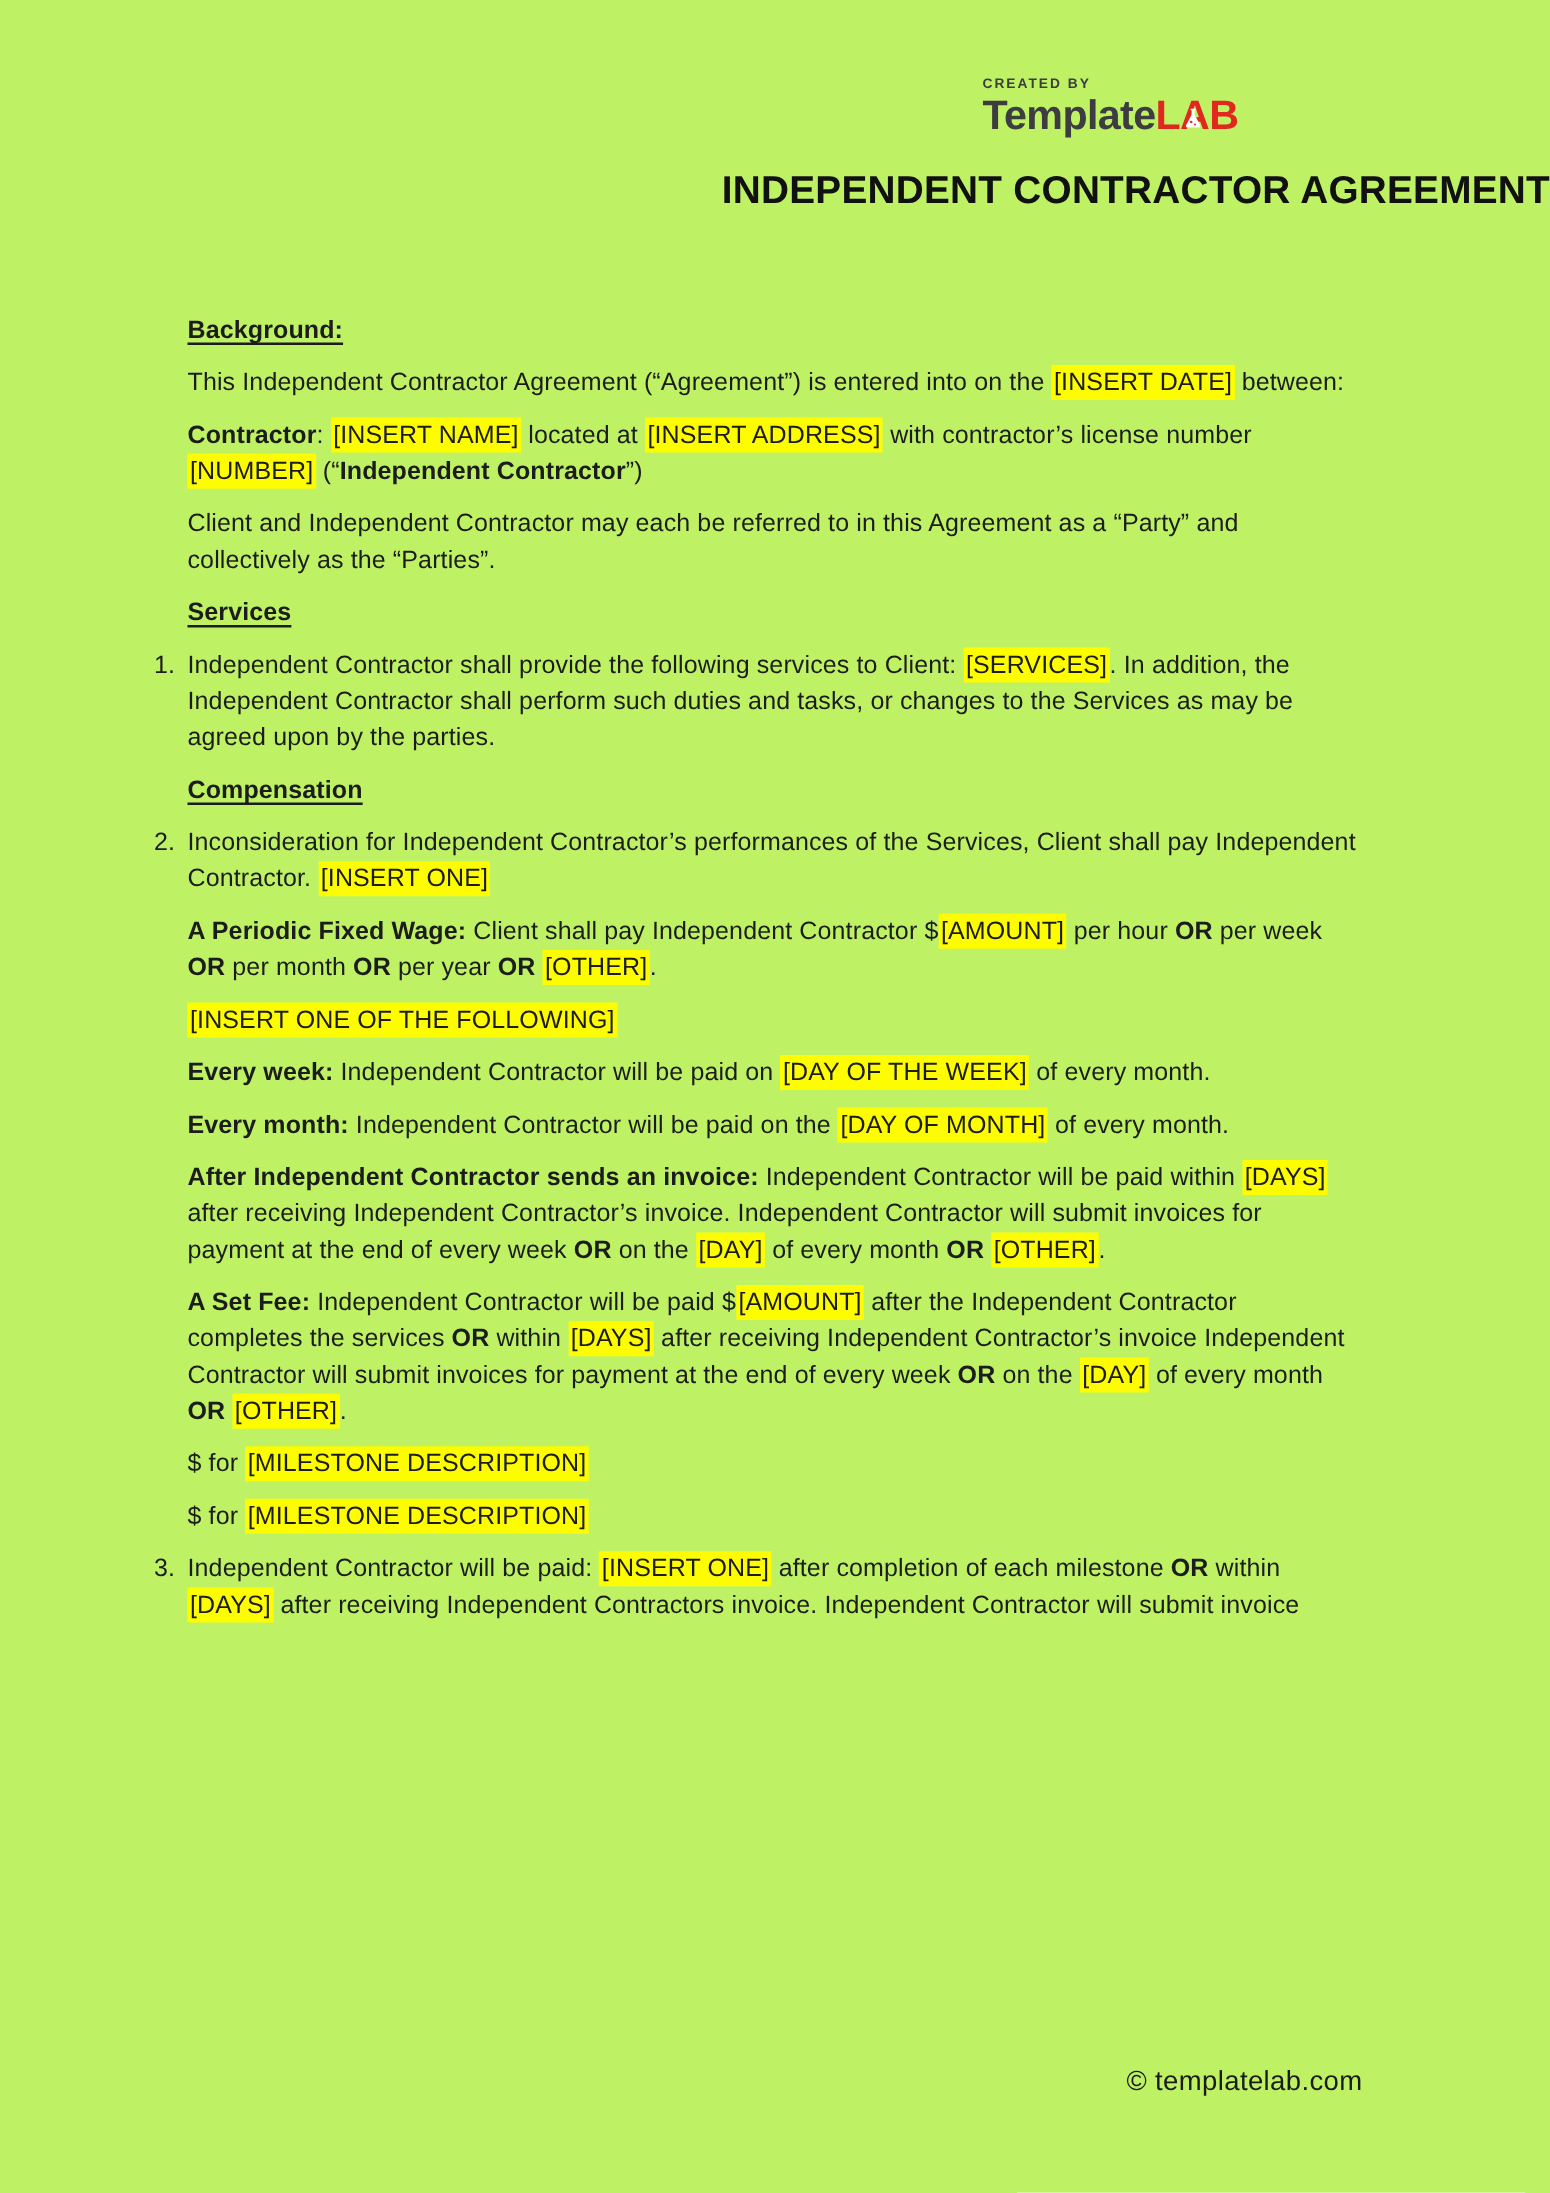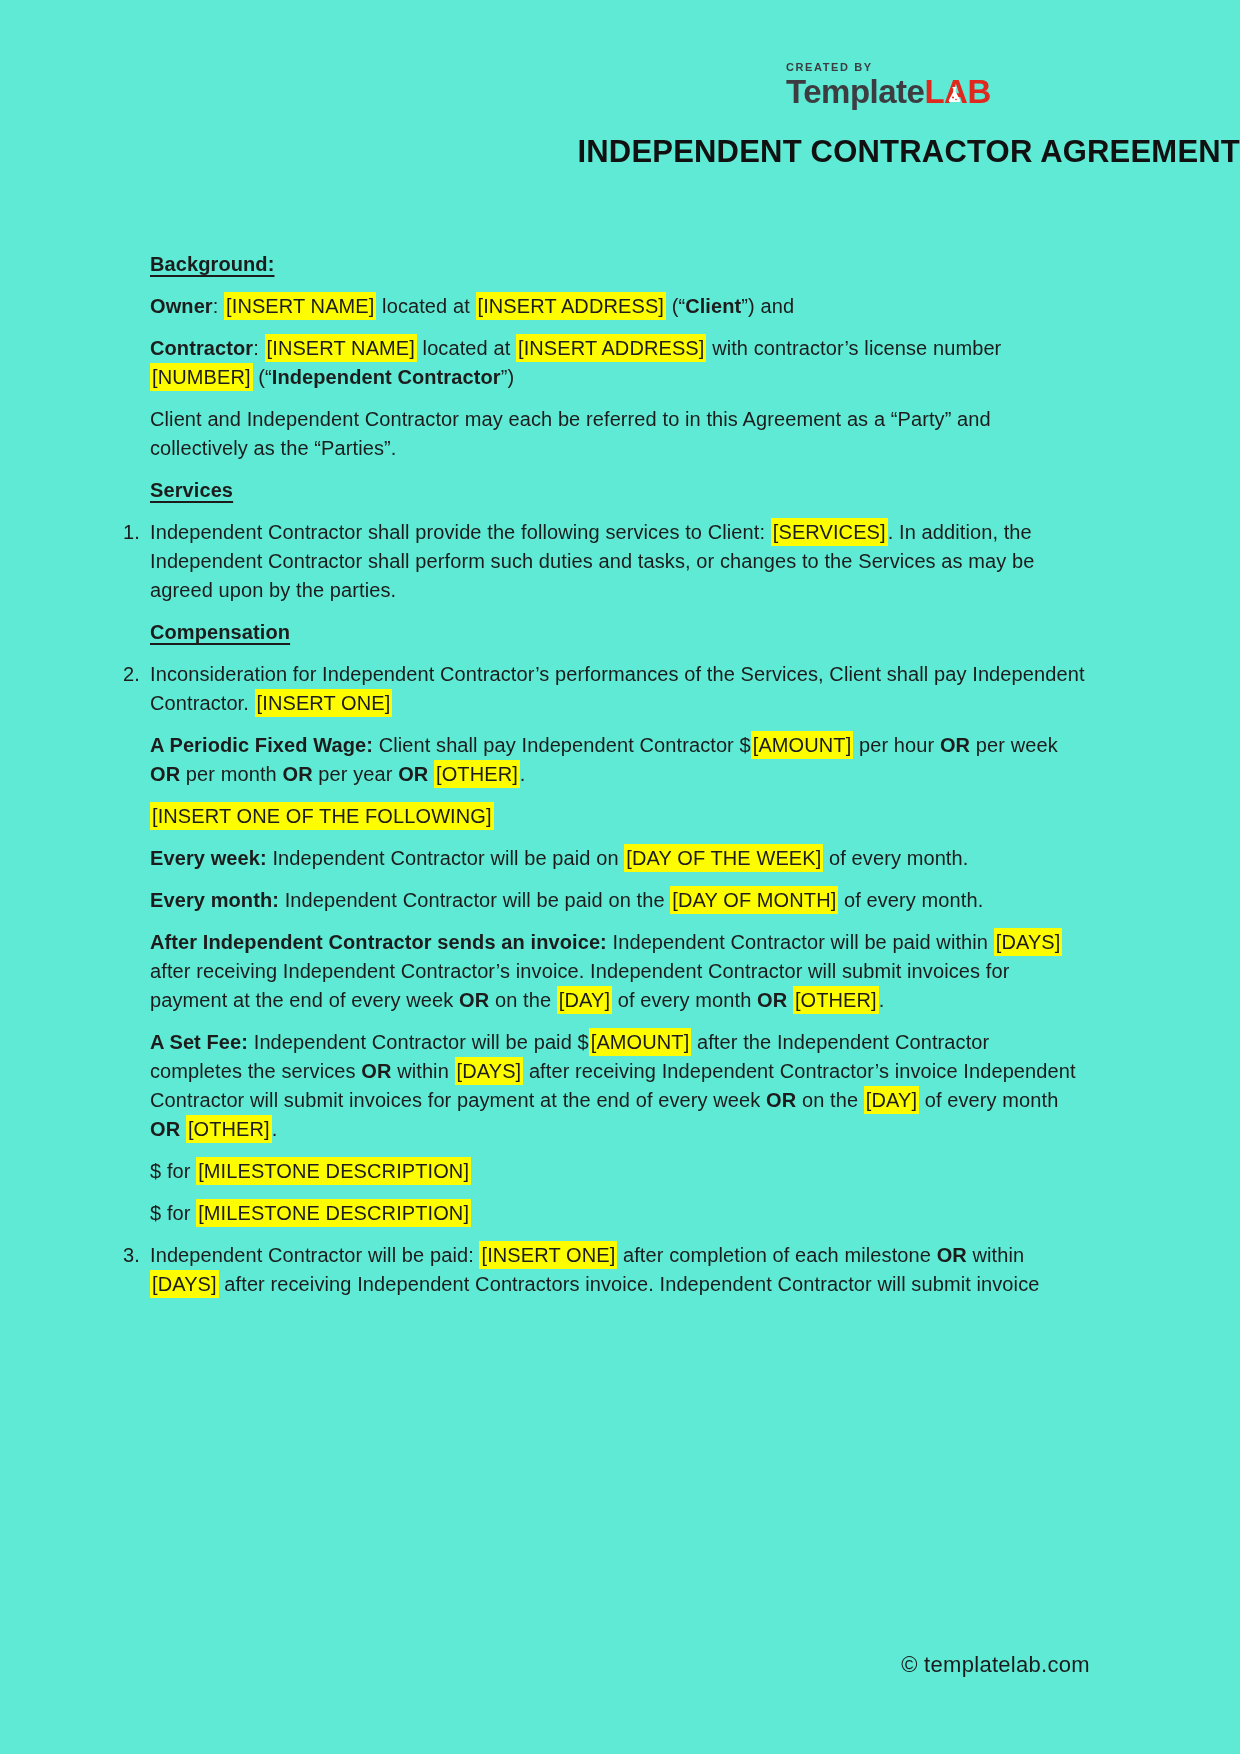--- a/index.html
+++ b/index.html
@@ -17,7 +17,7 @@
     position:relative;
     overflow:hidden;
   }
-  .page{position:absolute;inset:0;background:#5eead4;}
+  .page{position:absolute;inset:0;background:#bef264;}
 
   
   .logo-area{position:absolute;top:62px;left:786px;line-height:1;}

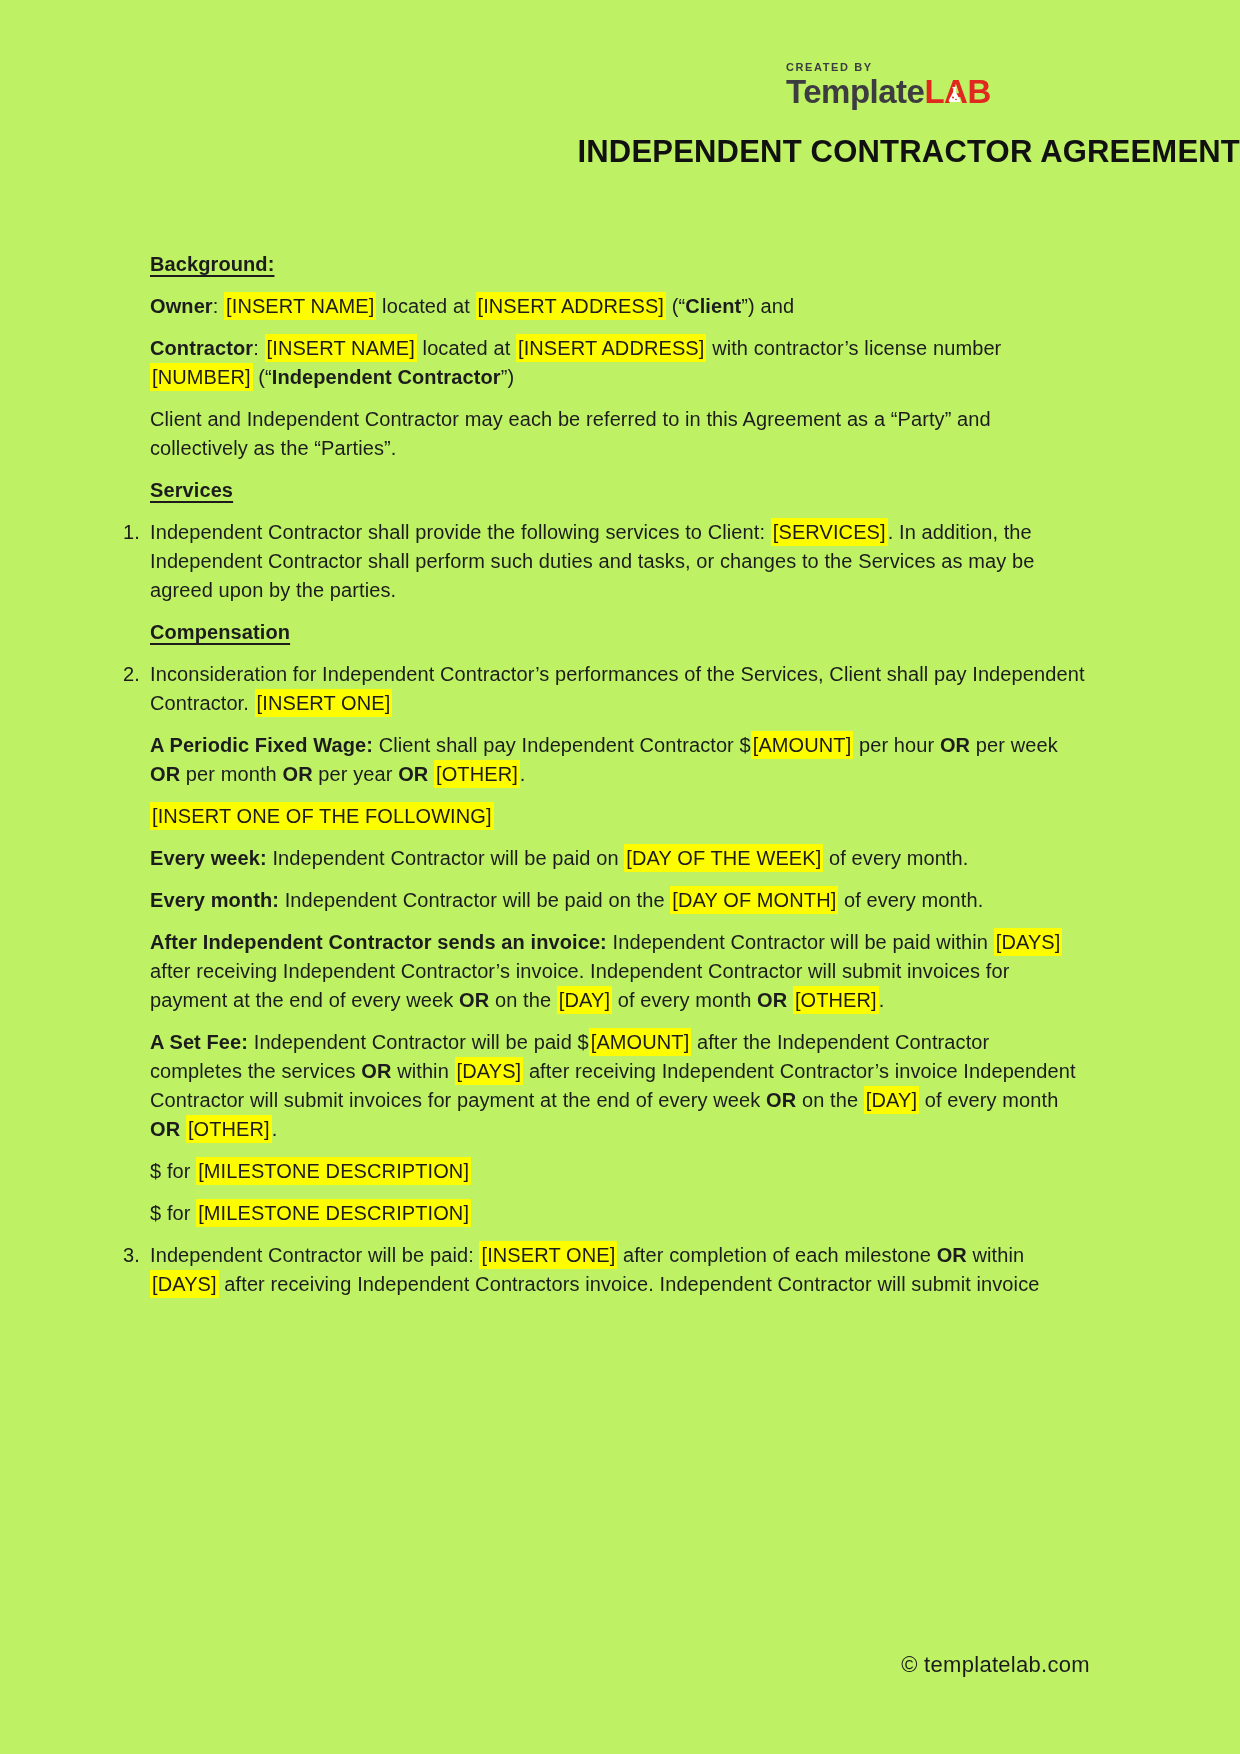--- a/index.html
+++ b/index.html
@@ -80,6 +80,7 @@
 
   <main class="doc-body">
       <div class="heading"><span>Background:</span></div>
+      <div class="para"><span>This Independent Contractor Agreement (“Agreement”) is entered into on the </span><span class="hl">[INSERT DATE]</span><span> between:</span></div>
       <div class="para"><span class="b">Owner</span><span>: </span><span class="hl">[INSERT NAME]</span><span> located at </span><span class="hl">[INSERT ADDRESS]</span><span> (“</span><span class="b">Client</span><span>”) and</span></div>
       <div class="para"><span class="b">Contractor</span><span>: </span><span class="hl">[INSERT NAME]</span><span> located at </span><span class="hl">[INSERT ADDRESS]</span><span> with contractor’s license number </span><span class="hl">[NUMBER]</span><span> (“</span><span class="b">Independent Contractor</span><span>”)</span></div>
       <div class="para"><span>Client and Independent Contractor may each be referred to in this Agreement as a “Party” and collectively as the “Parties”.</span></div>

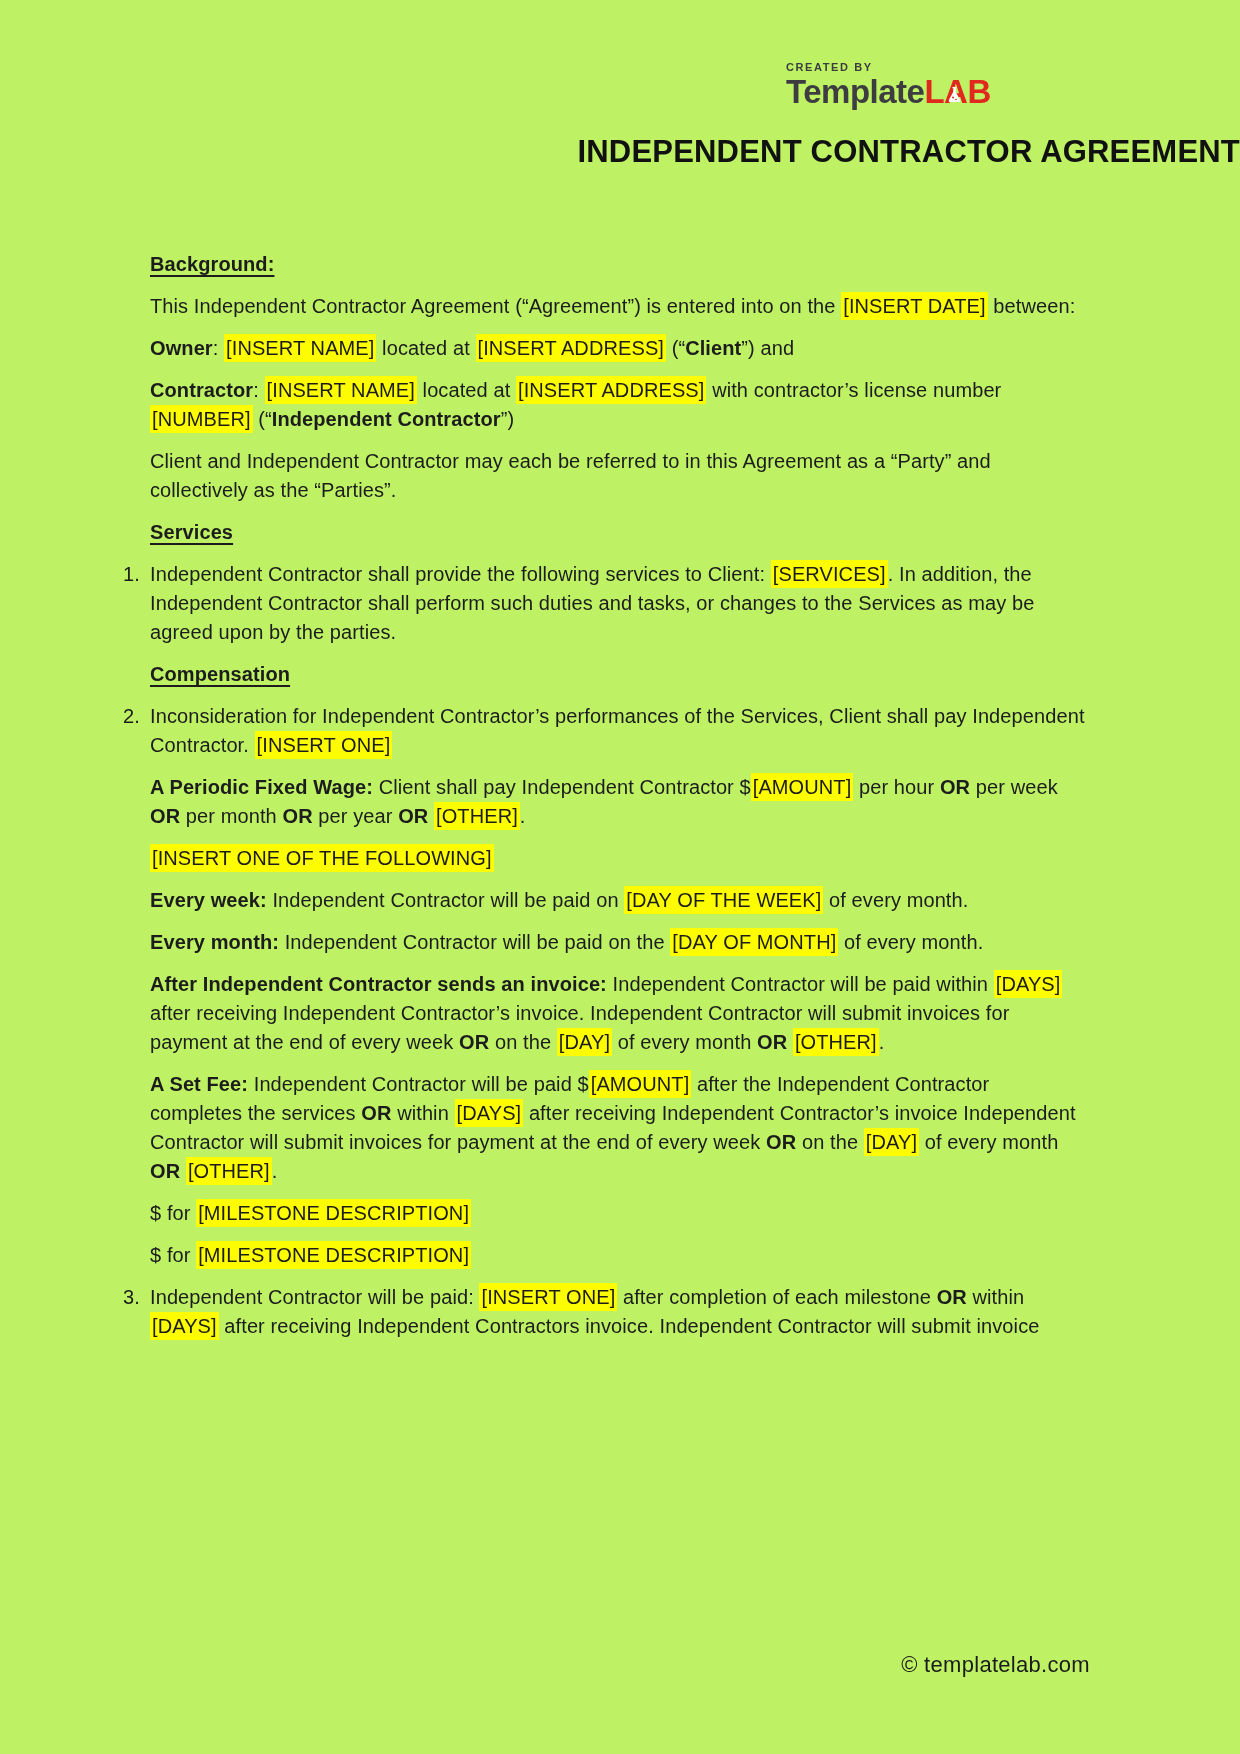--- a/index.html
+++ b/index.html
@@ -81,7 +81,6 @@
   <main class="doc-body">
       <div class="heading"><span>Background:</span></div>
       <div class="para"><span>This Independent Contractor Agreement (“Agreement”) is entered into on the </span><span class="hl">[INSERT DATE]</span><span> between:</span></div>
-      <div class="para"><span class="b">Owner</span><span>: </span><span class="hl">[INSERT NAME]</span><span> located at </span><span class="hl">[INSERT ADDRESS]</span><span> (“</span><span class="b">Client</span><span>”) and</span></div>
       <div class="para"><span class="b">Contractor</span><span>: </span><span class="hl">[INSERT NAME]</span><span> located at </span><span class="hl">[INSERT ADDRESS]</span><span> with contractor’s license number </span><span class="hl">[NUMBER]</span><span> (“</span><span class="b">Independent Contractor</span><span>”)</span></div>
       <div class="para"><span>Client and Independent Contractor may each be referred to in this Agreement as a “Party” and collectively as the “Parties”.</span></div>
       <div class="heading"><span>Services</span></div>

